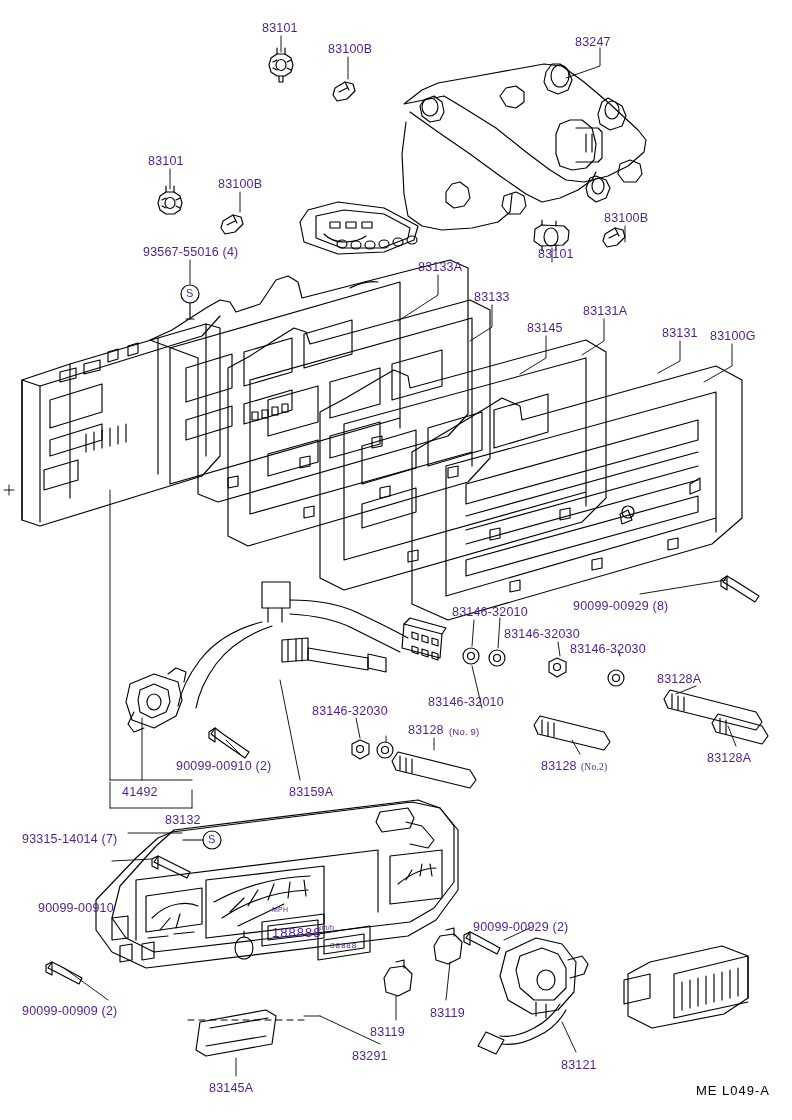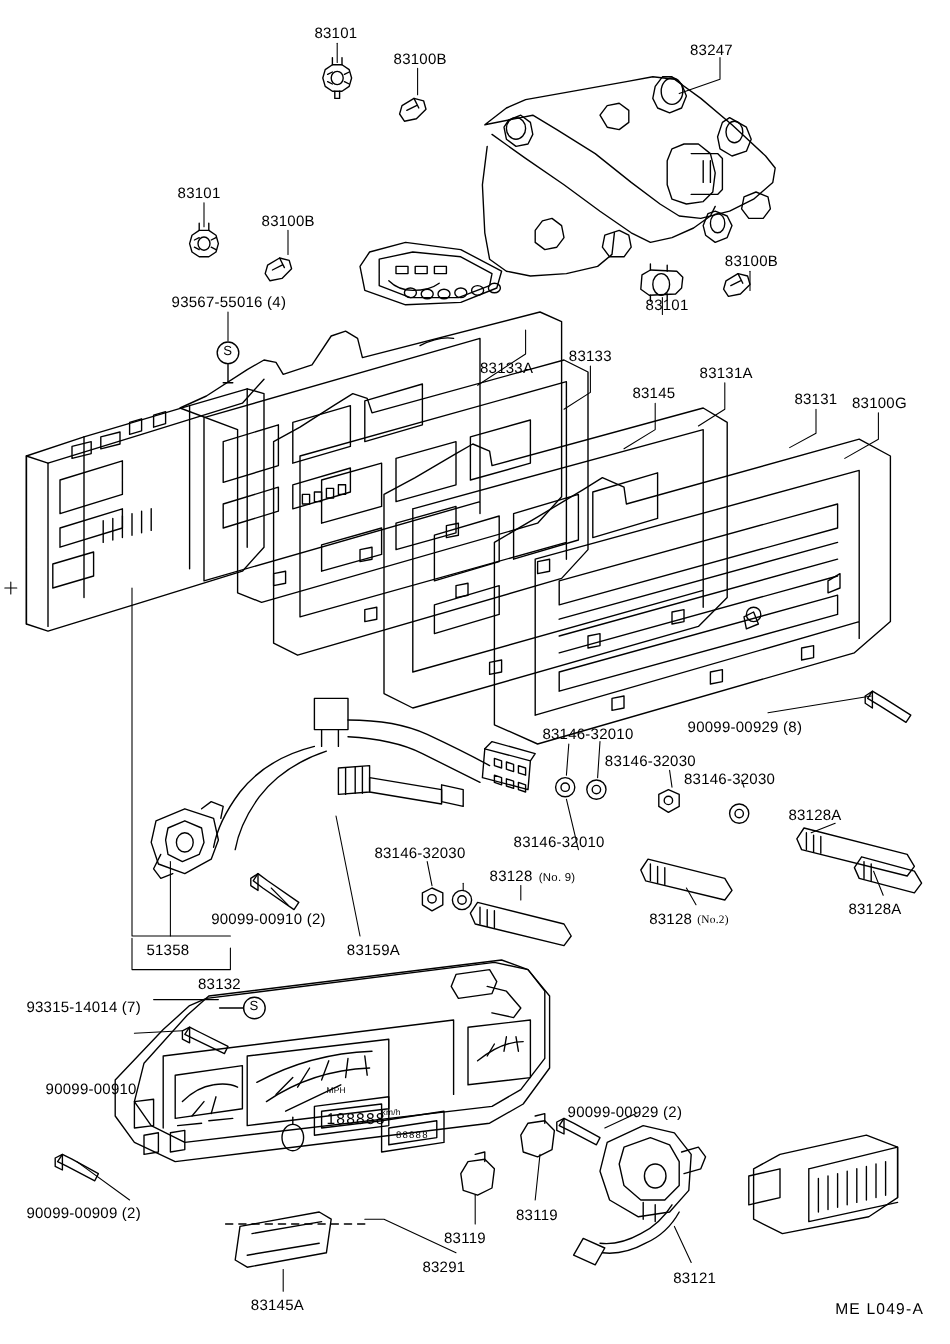--- a/index.html
+++ b/index.html
@@ -30,7 +30,7 @@
     position: absolute;
     font-size: 12.5px;
     font-family: "Liberation Sans", sans-serif;
-    color: #000000;
+    color: #4c1d95;
     white-space: nowrap;
     letter-spacing: 0.2px;
     line-height: 1;

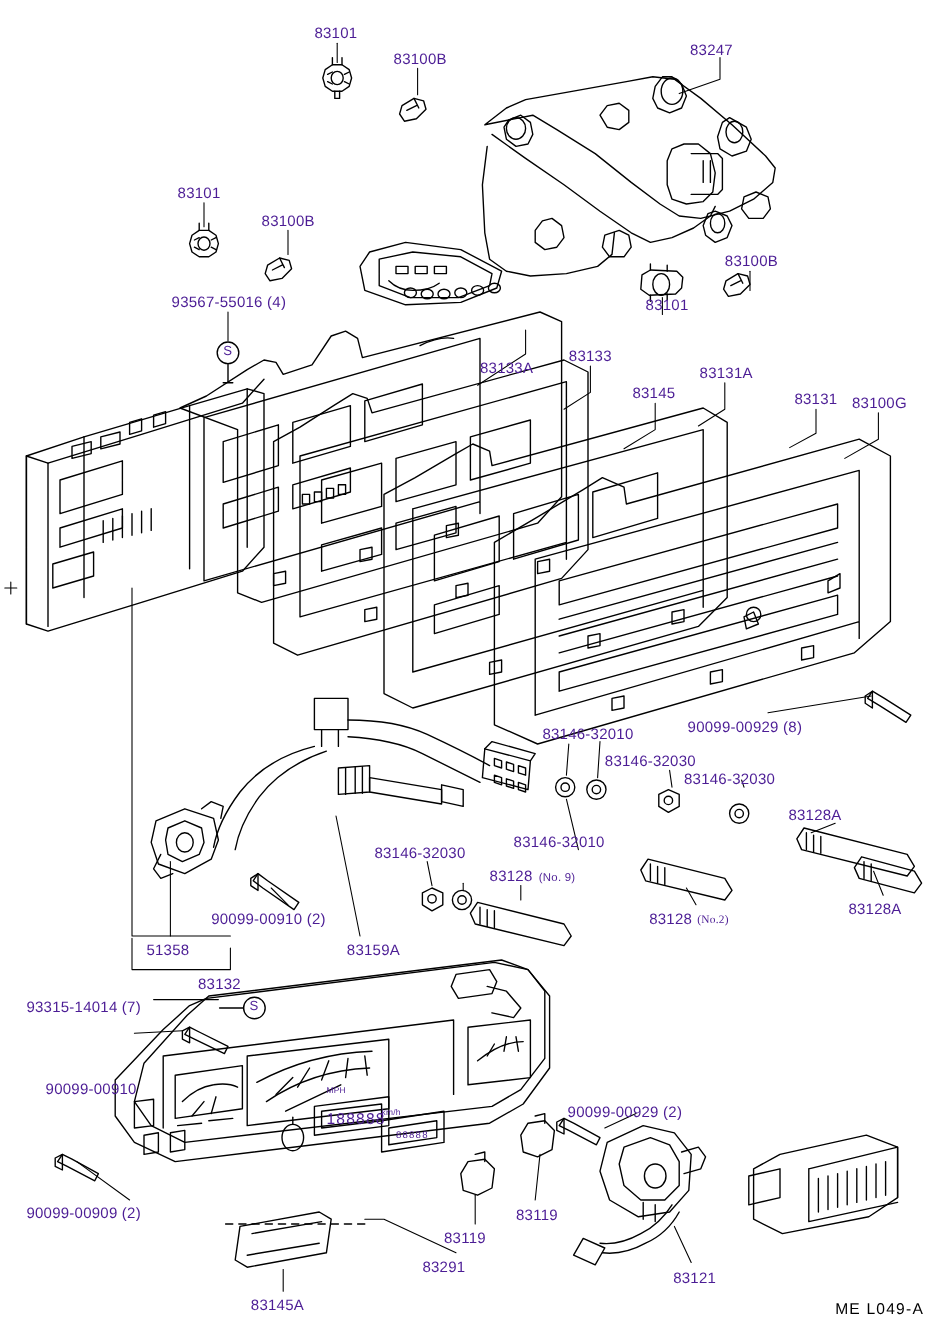--- a/index.html
+++ b/index.html
@@ -421,7 +421,7 @@
   <div class="lbl code" style="left:604px; top:212px;">83100B</div>
   <div class="lbl code" style="left:538px; top:248px;">83101</div>
   <div class="lbl code" style="left:143px; top:246px;">93567-55016  (4)</div>
-  <div class="lbl code" style="left:400px; top:261px;margin-top:40px;">83133A</div>
+  <div class="lbl code" style="left:418px; top:261px;">83133A</div>
   <div class="lbl code" style="left:474px; top:291px;">83133</div>
   <div class="lbl code" style="left:583px; top:305px;">83131A</div>
   <div class="lbl code" style="left:527px; top:322px;">83145</div>

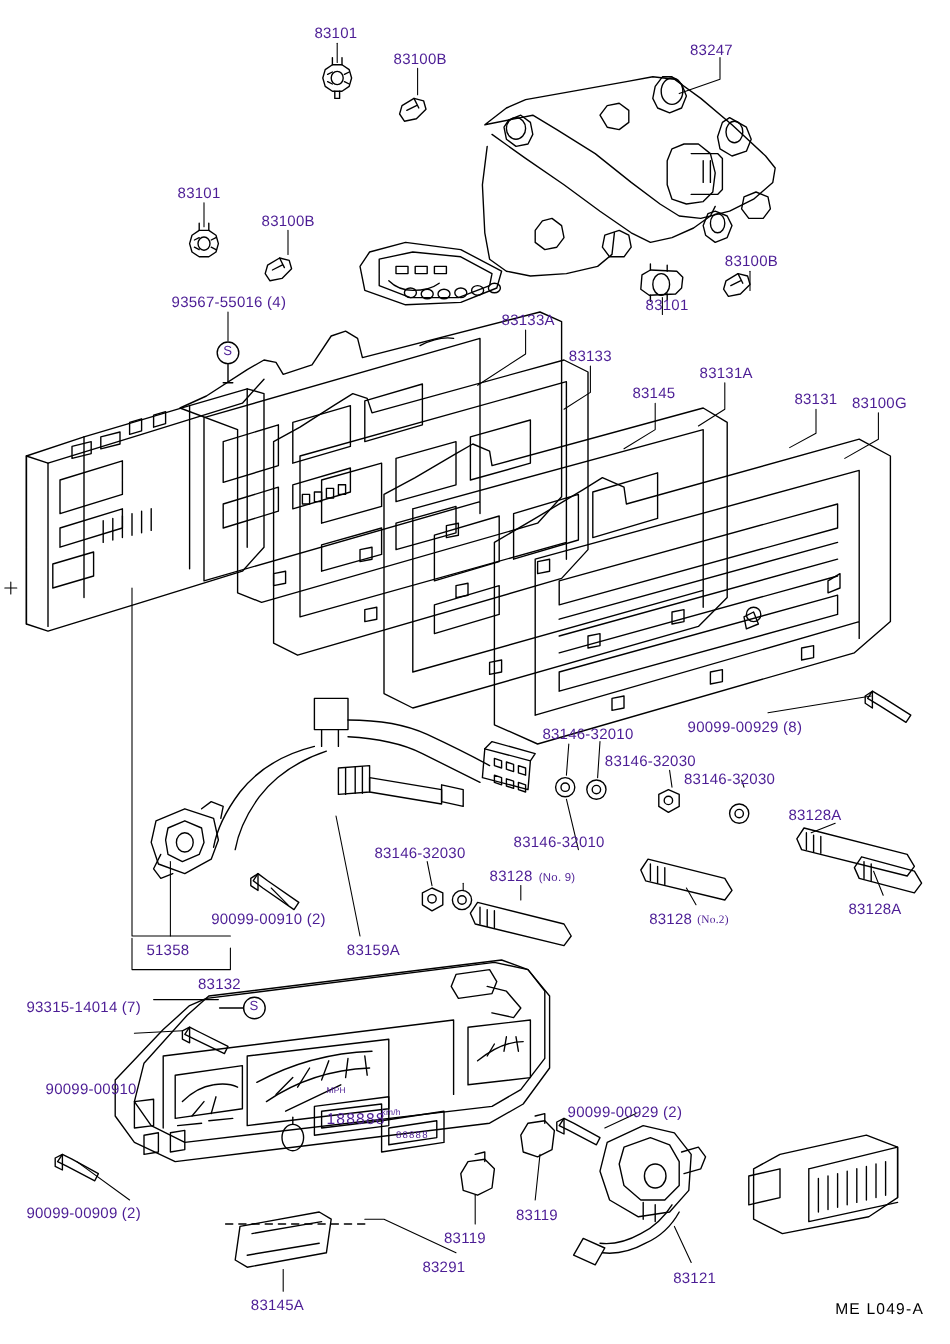--- a/index.html
+++ b/index.html
@@ -440,7 +440,7 @@
   <div class="lbl code" style="left:541px; top:760px;">83128</div>
   <div class="lbl small" style="left:581px; top:763px;font-family:Liberation Serif, serif;">(No.2)</div>
   <div class="lbl code" style="left:176px; top:760px;">90099-00910 (2)</div>
-  <div class="lbl code" style="left:122px; top:786px;">51358</div>
+  <div class="lbl code" style="left:122px; top:786px;">41492</div>
   <div class="lbl code" style="left:289px; top:786px;">83159A</div>
   <div class="lbl code" style="left:165px; top:814px;">83132</div>
   <div class="lbl code" style="left:22px; top:833px;">93315-14014 (7)</div>

